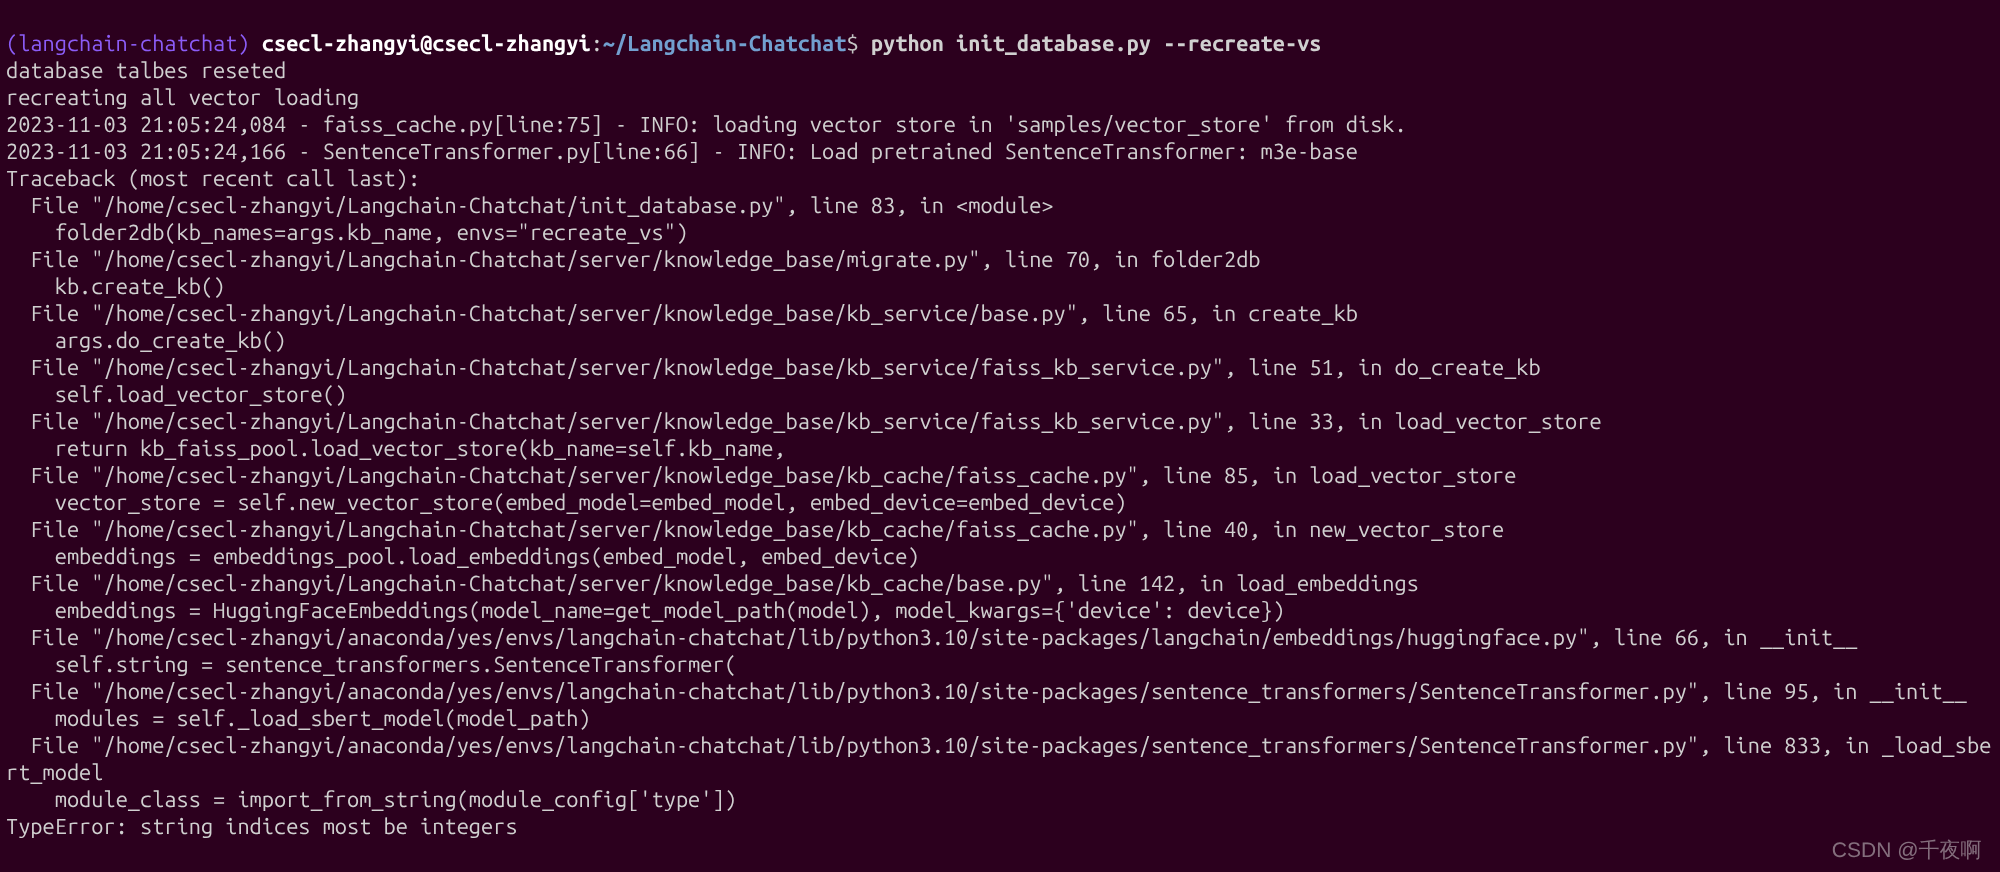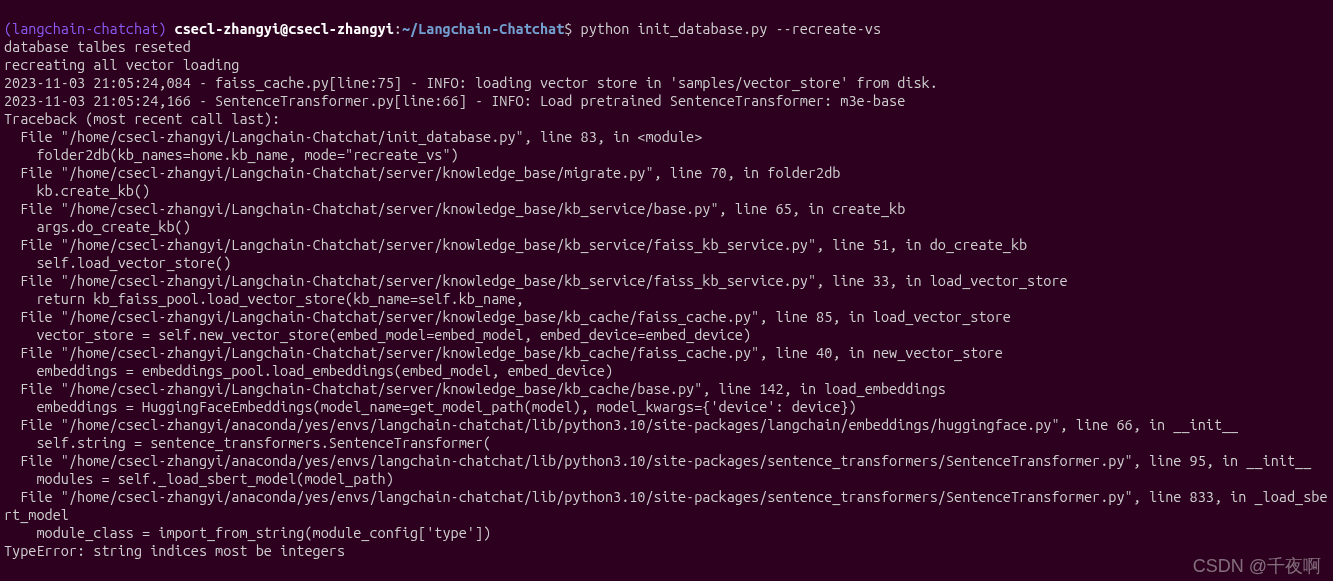--- a/index.html
+++ b/index.html
@@ -24,7 +24,7 @@
   .prompt-user { color: #ffffff; font-weight: bold; }
   .prompt-path { color: #729fcf; font-weight: bold; }
   .prompt-dollar { color: #c4c4c4; }
-  .cmd { color: #d0d0d0; }
+  .cmd { color: #d0d0d0; font-weight: bold; }
   .out { color: #d0d0d0; }
   .watermark {
     position: absolute;

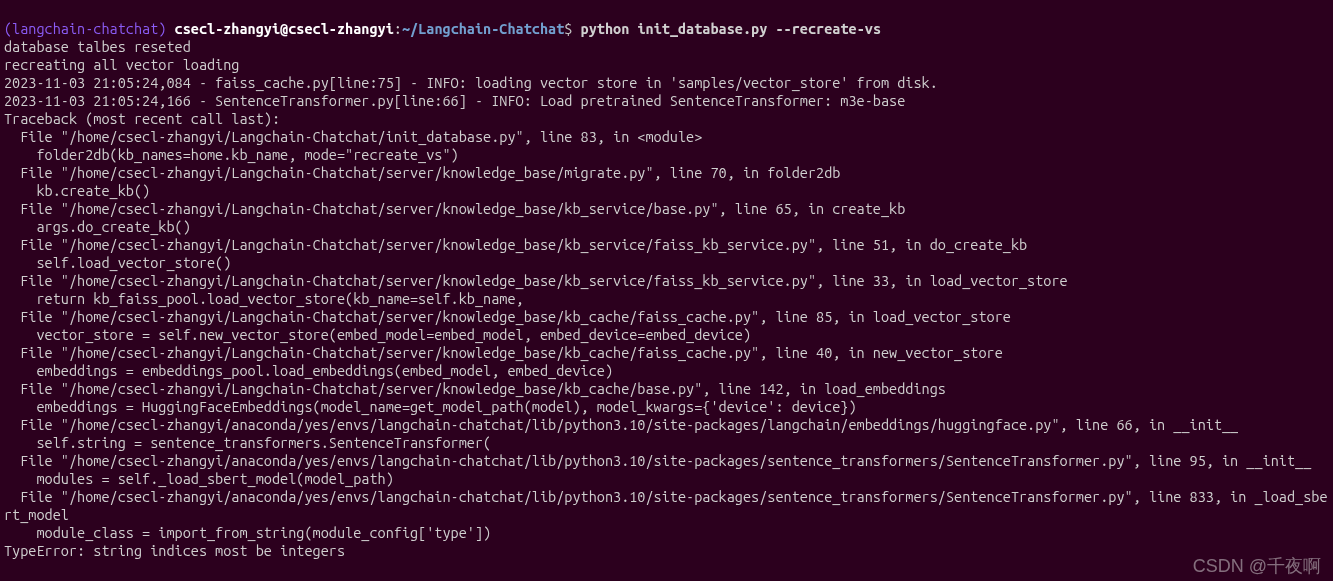--- a/index.html
+++ b/index.html
@@ -46,7 +46,7 @@
 <span class="out">2023-11-03 21:05:24,166 - SentenceTransformer.py[line:66] - INFO: Load pretrained SentenceTransformer: m3e-base</span>
 <span class="out">Traceback (most recent call last):</span>
 <span class="out">  File "/home/csecl-zhangyi/Langchain-Chatchat/init_database.py", line 83, in &lt;module&gt;</span>
-<span class="out">    folder2db(kb_names=home.kb_name, mode="recreate_vs")</span>
+<span class="out">    folder2db(kb_names=args.kb_name, envs="recreate_vs")</span>
 <span class="out">  File "/home/csecl-zhangyi/Langchain-Chatchat/server/knowledge_base/migrate.py", line 70, in folder2db</span>
 <span class="out">    kb.create_kb()</span>
 <span class="out">  File "/home/csecl-zhangyi/Langchain-Chatchat/server/knowledge_base/kb_service/base.py", line 65, in create_kb</span>

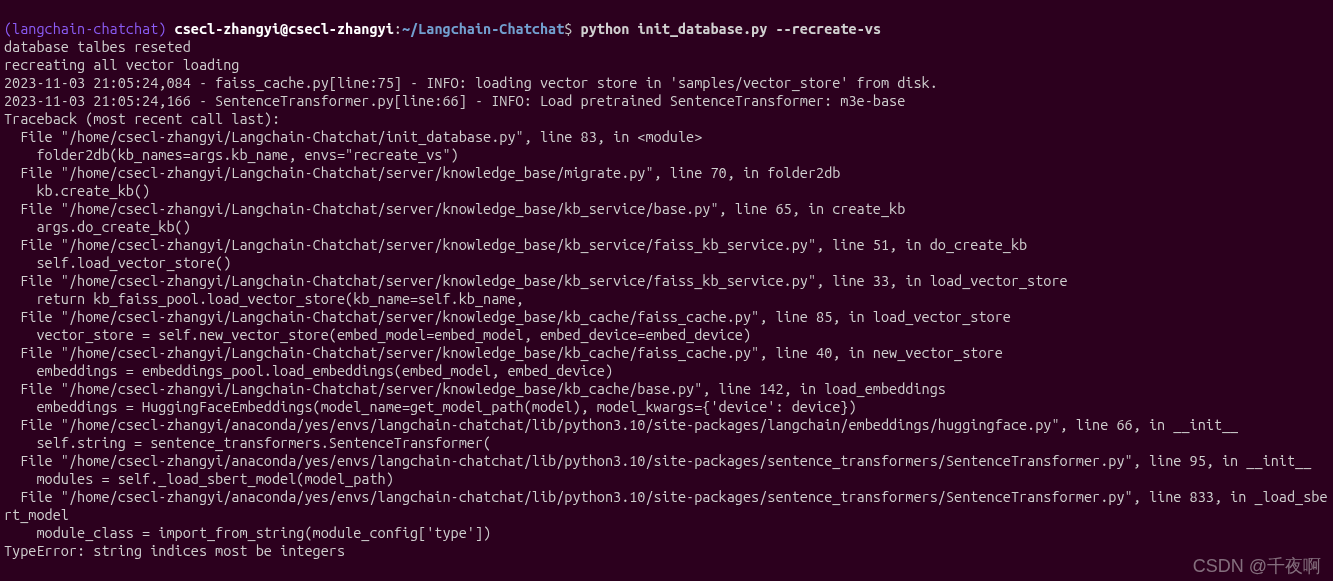--- a/index.html
+++ b/index.html
@@ -31,7 +31,7 @@
     right: 12px;
     bottom: 6px;
     color: rgba(220,220,220,0.5);
-    font-size: 18px;
+    font-size: 14px;
     font-family: sans-serif;
   }
 </style>

